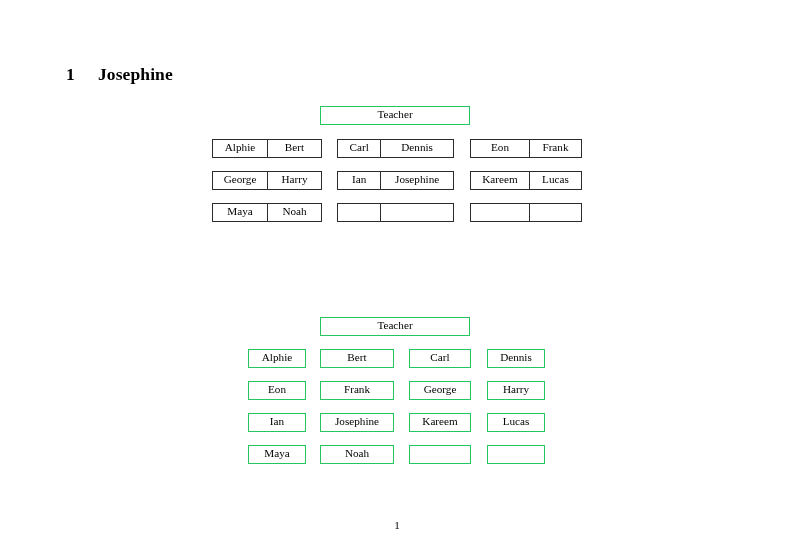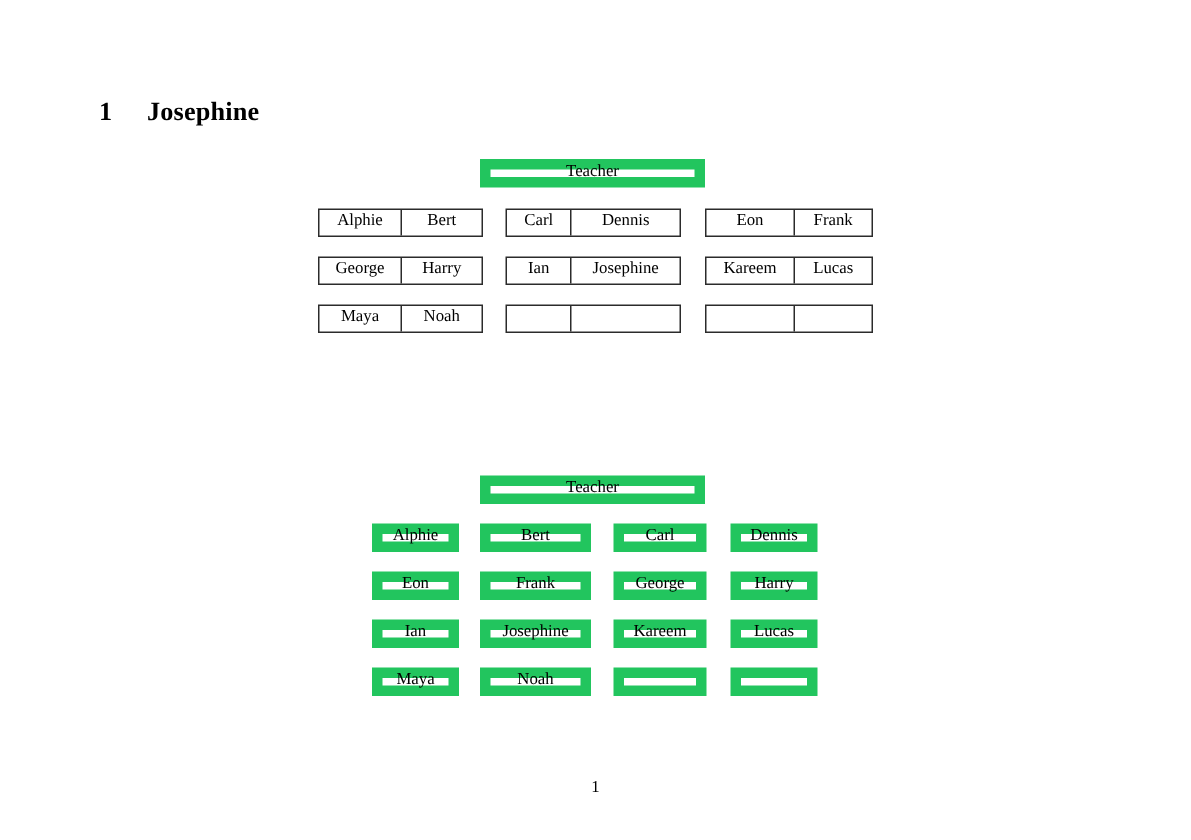--- a/index.html
+++ b/index.html
@@ -40,7 +40,7 @@
   .box {
     position: absolute;
     box-sizing: border-box;
-    border: 7px solid #22c55e;
+    border: 1px solid #22c55e;
     background: #ffffff;
     height: 19px;
     display: flex;

